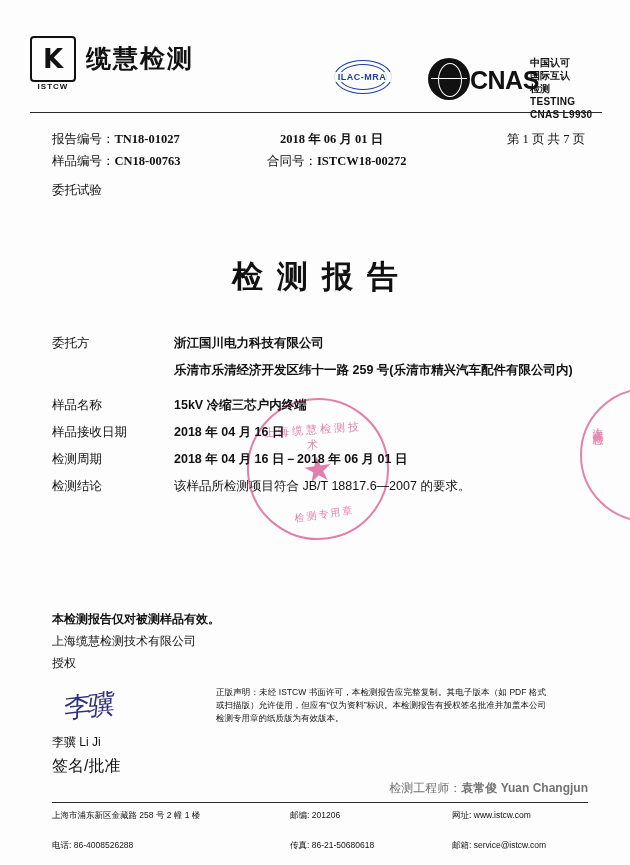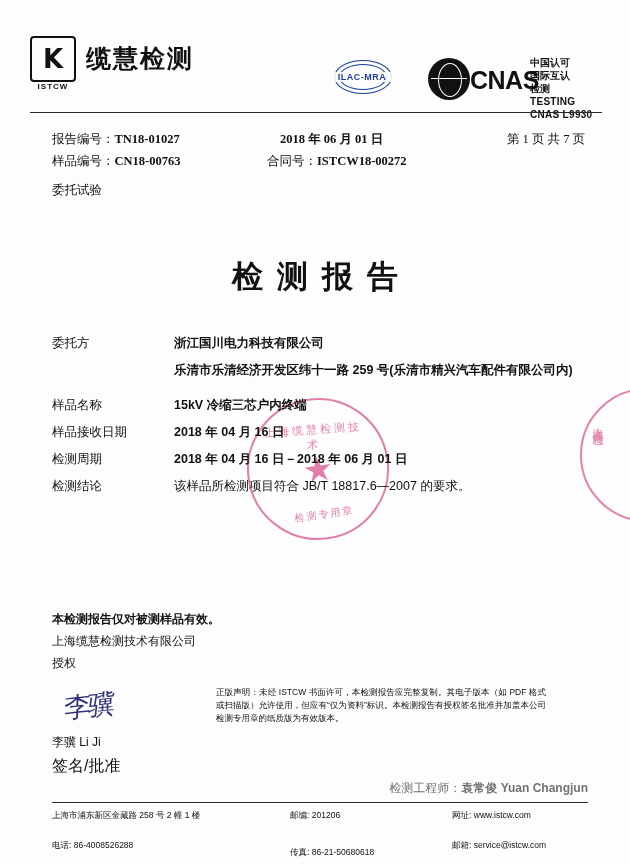--- a/index.html
+++ b/index.html
@@ -508,7 +508,7 @@
     <div class="col-c"><span>网址:</span> <span>www.istcw.com</span></div>
     <div class="footer-line2">
       <span class="col-a" style="top:15px;"><span>电话:</span> <span>86-4008526288</span></span>
-      <span class="col-b" style="top:22px;text-align:center;"><span>传真:</span> <span>86-21-50680618</span></span>
+      <span class="col-b" style="top:15px;text-align:center;"><span>传真:</span> <span>86-21-50680618</span></span>
       <span class="col-c" style="top:15px;"><span>邮箱:</span> <span>service@istcw.com</span></span>
     </div>
   </div>

